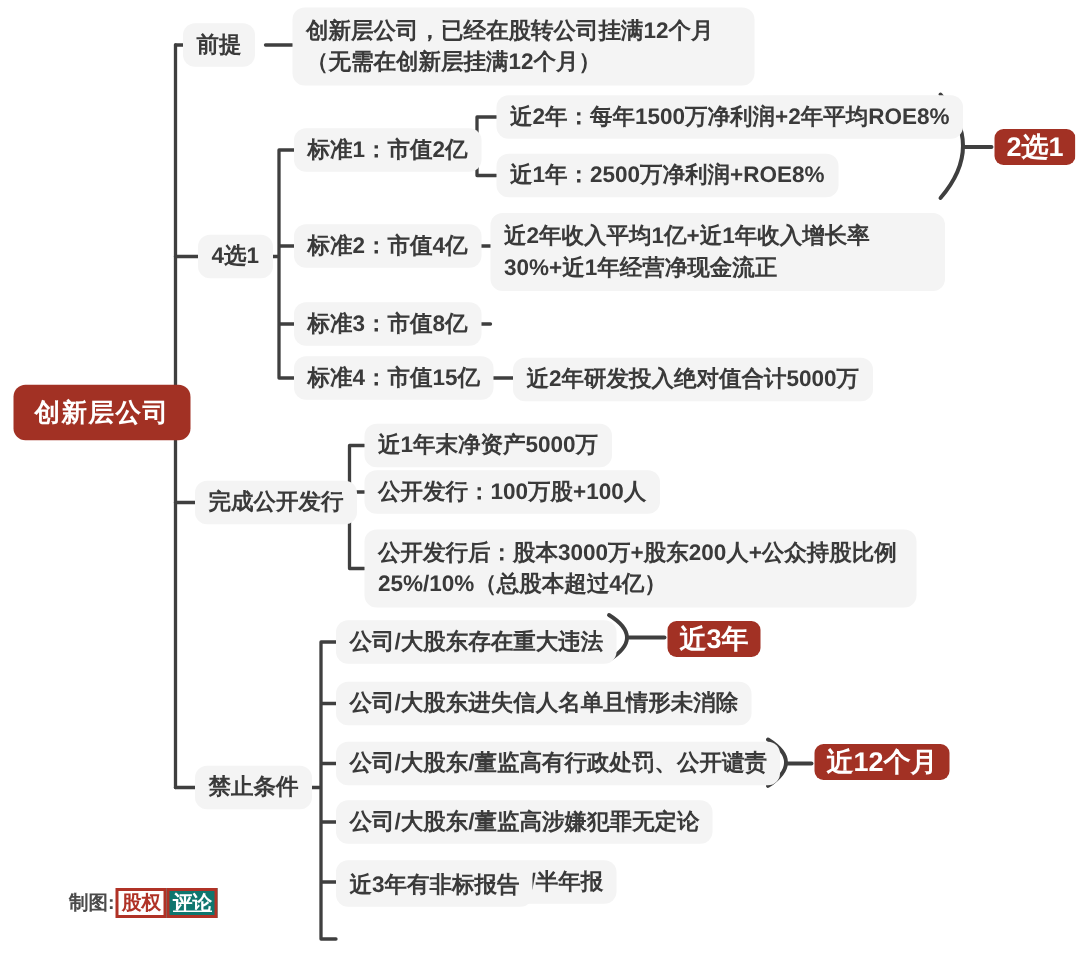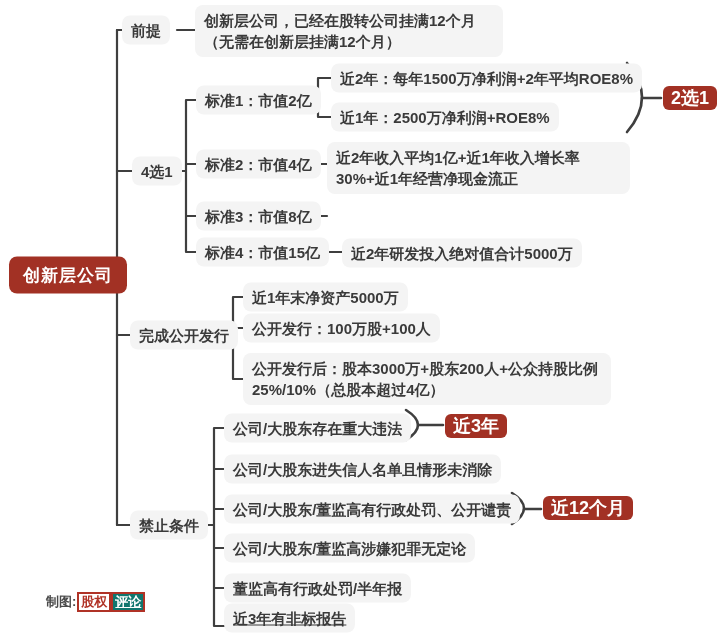--- a/index.html
+++ b/index.html
@@ -116,7 +116,7 @@
   <div class="badge" style="left:543px; top:508px;">近12个月</div>
   <div class="node" style="left:224px; top:548px;">公司/大股东/董监高涉嫌犯罪无定论</div>
   <div class="node" style="left:224px; top:588px;">董监高有行政处罚/半年报</div>
-  <div class="node" style="left:224px; top:618px;text-decoration:underline;">近3年有非标报告</div>
+  <div class="node" style="left:224px; top:590px;">近3年有非标报告</div>
 
   <div class="footer">
     <span>制图:</span>

